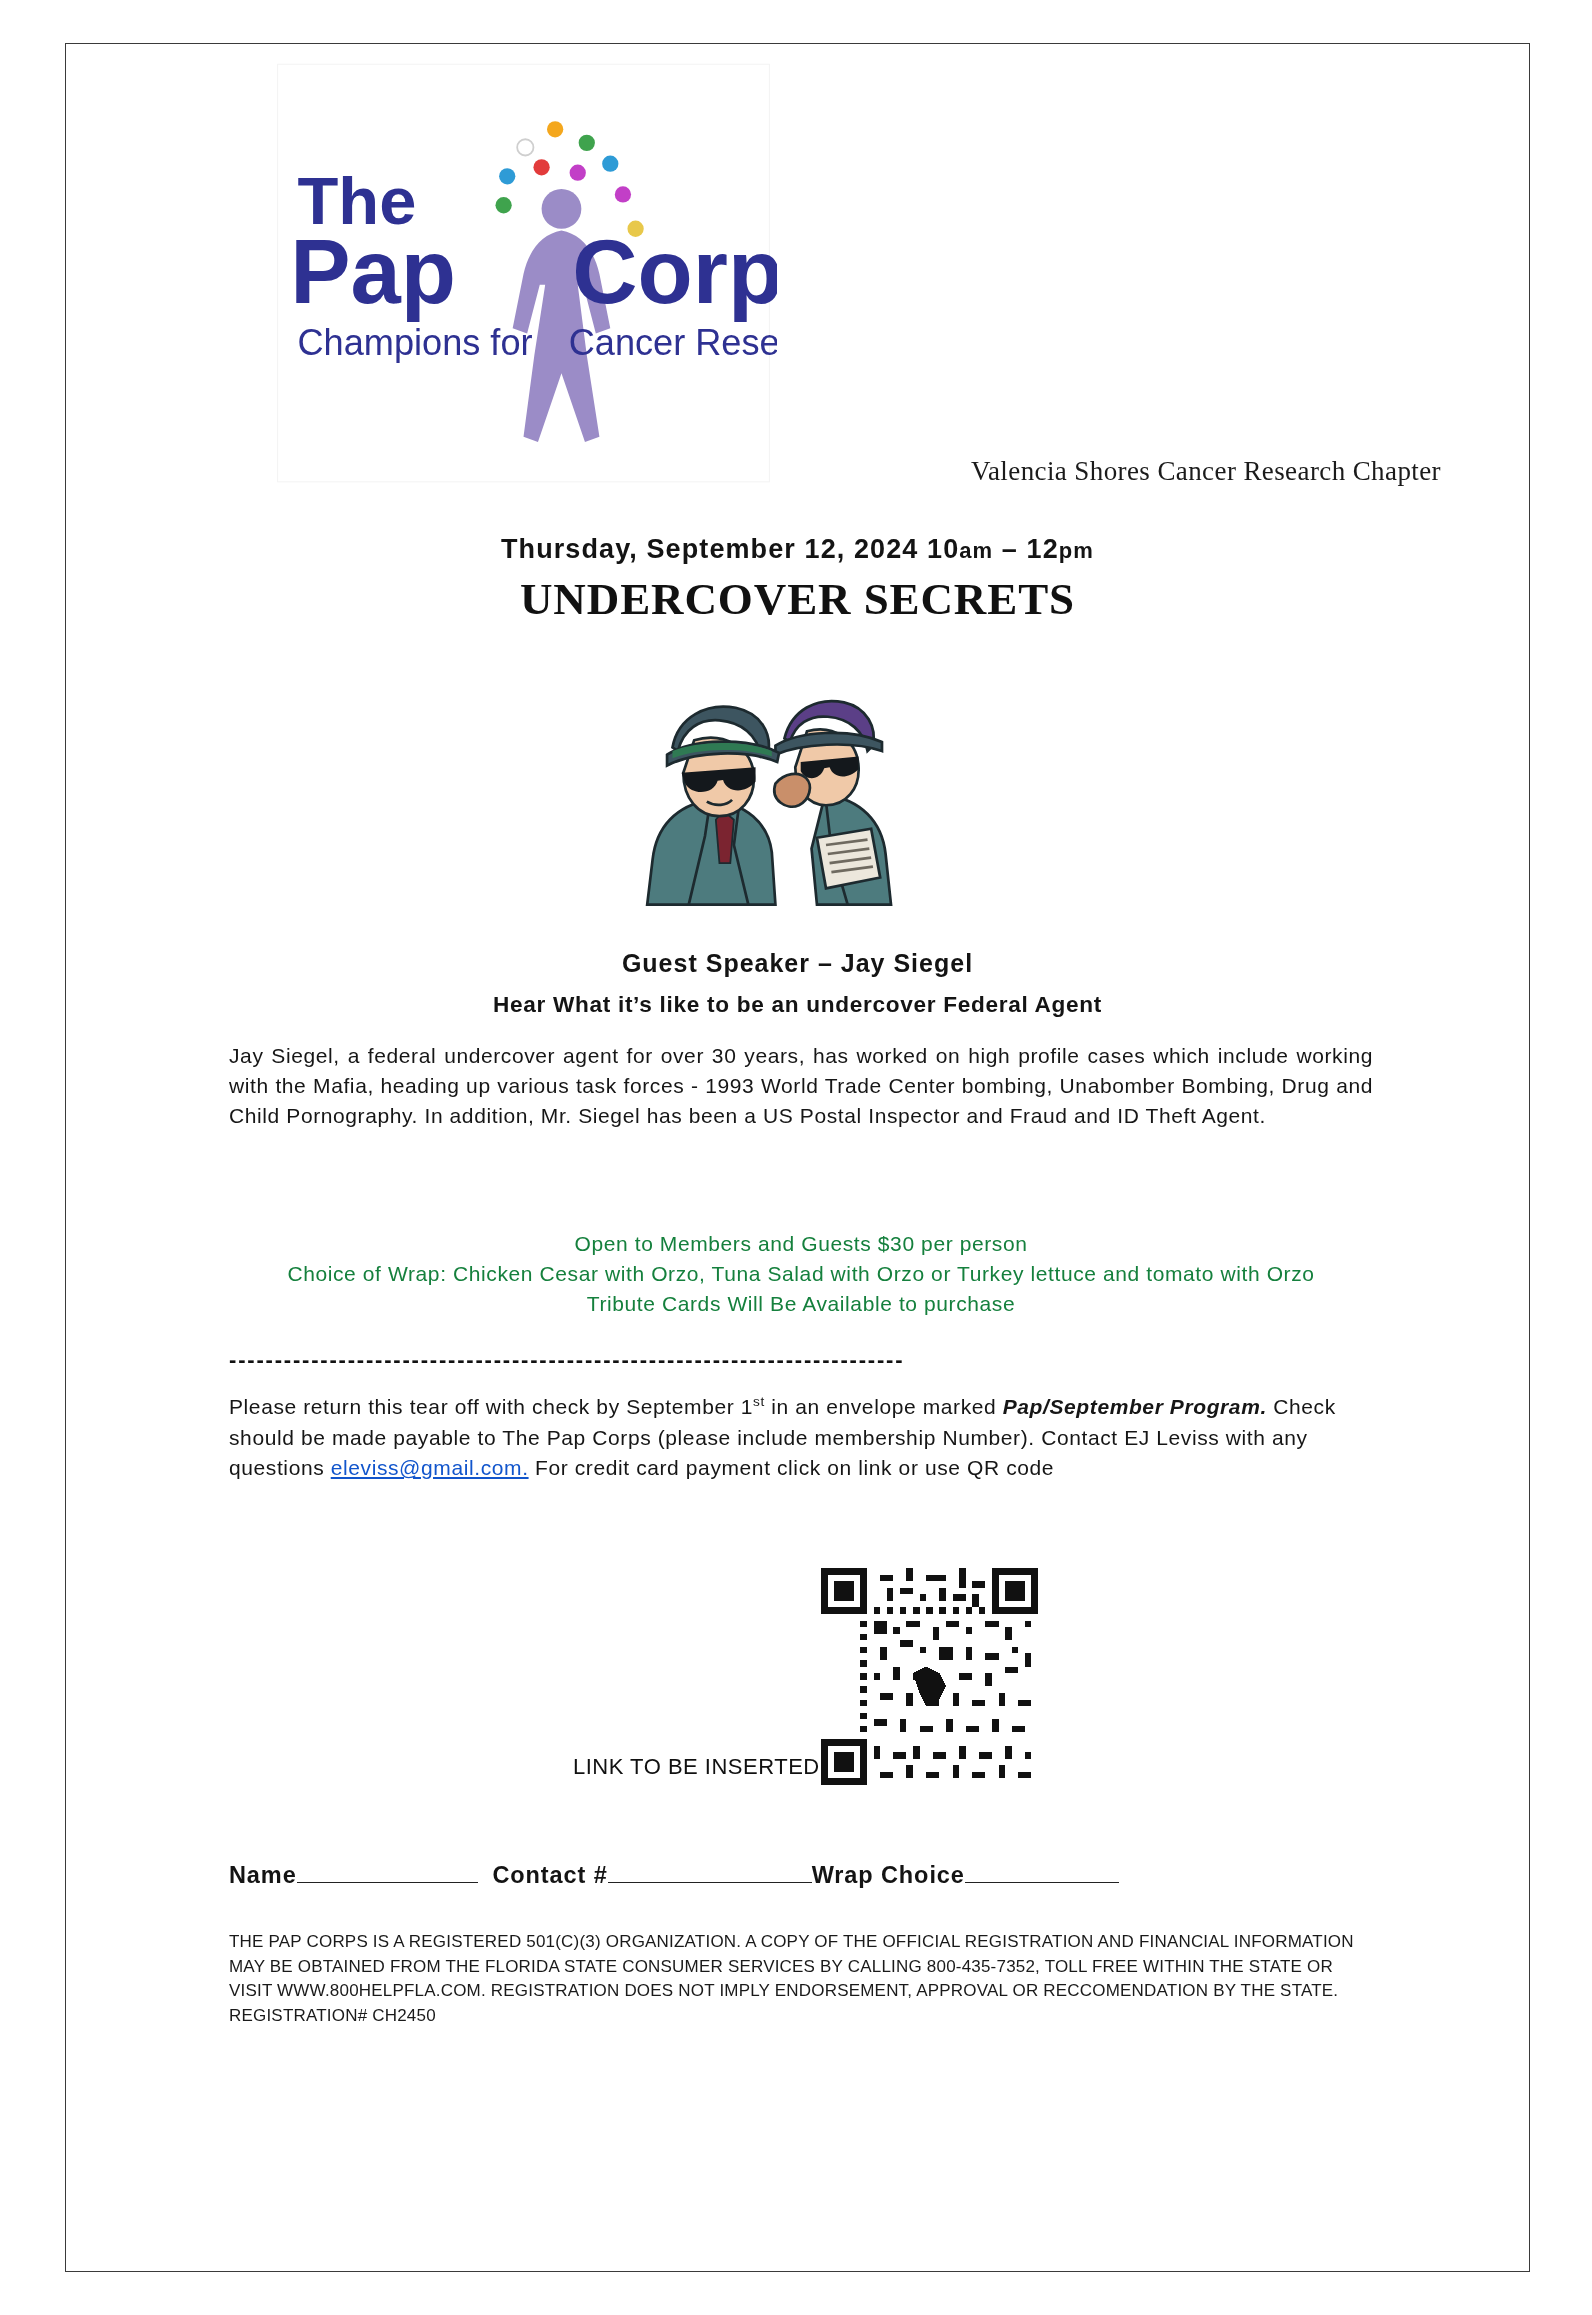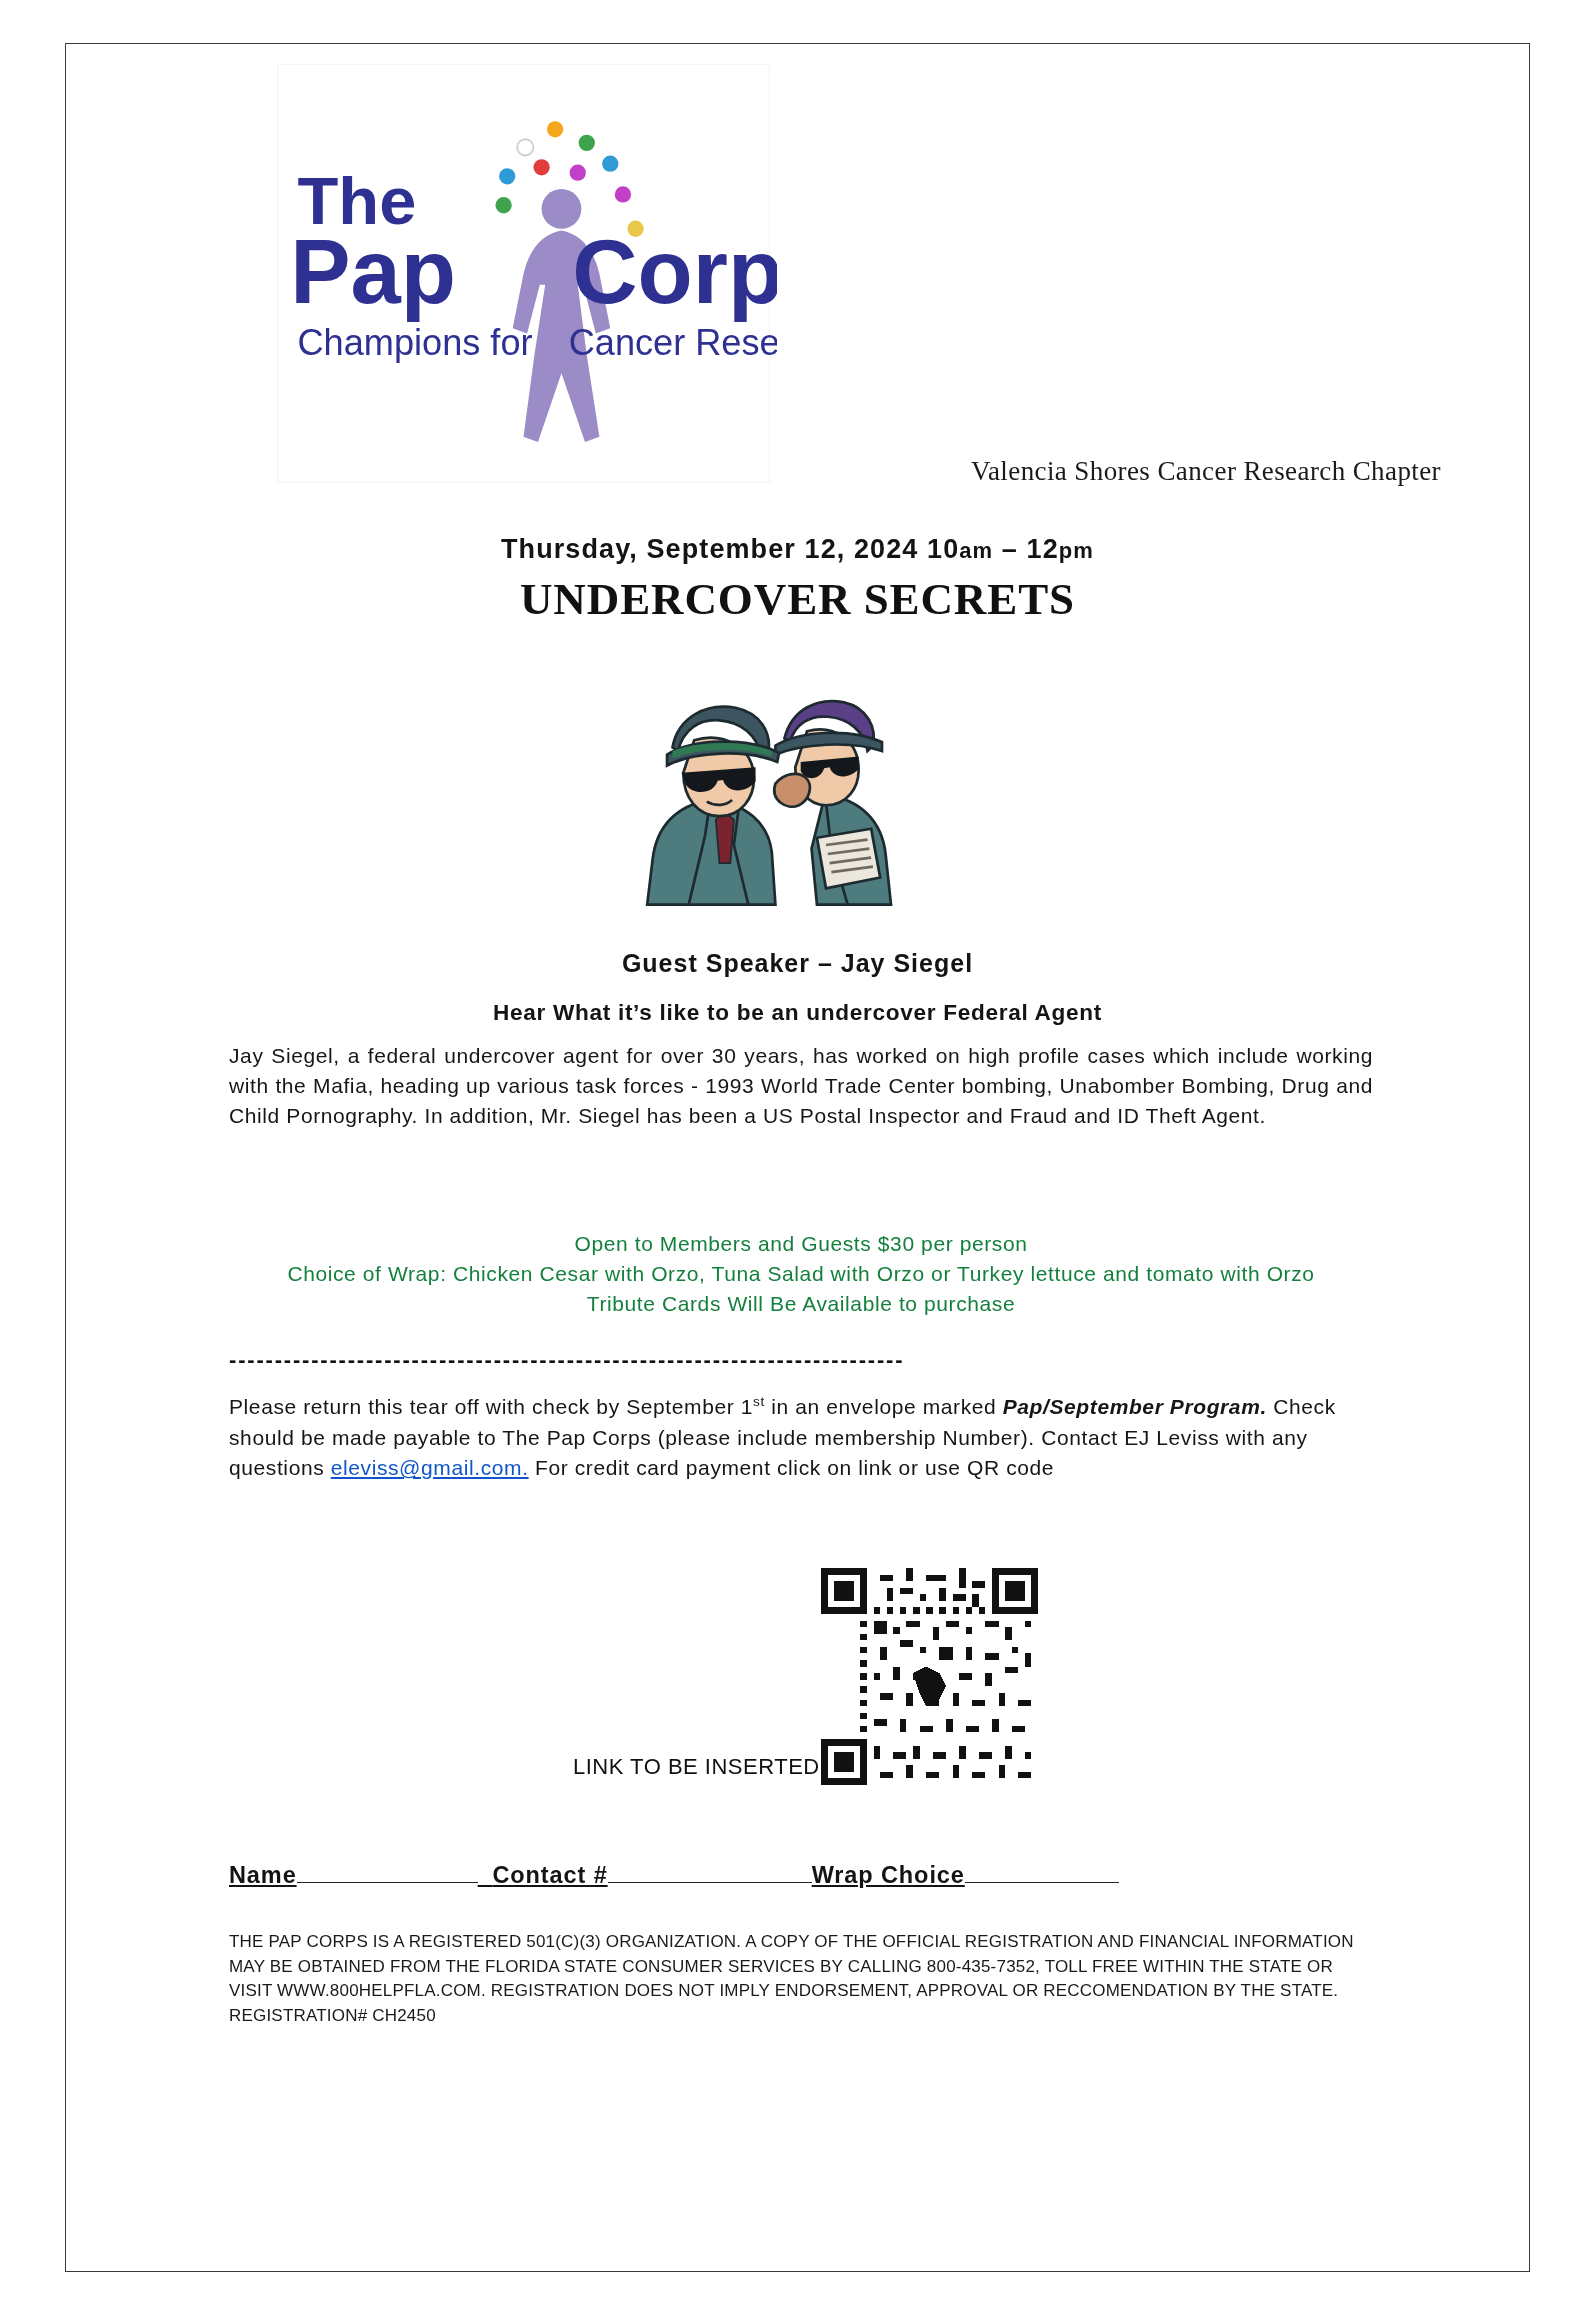--- a/index.html
+++ b/index.html
@@ -113,7 +113,6 @@
     font-weight: bold;
     letter-spacing: 0.7px;
     color: #141414;
-    margin-top: 8px;
   }
 
   

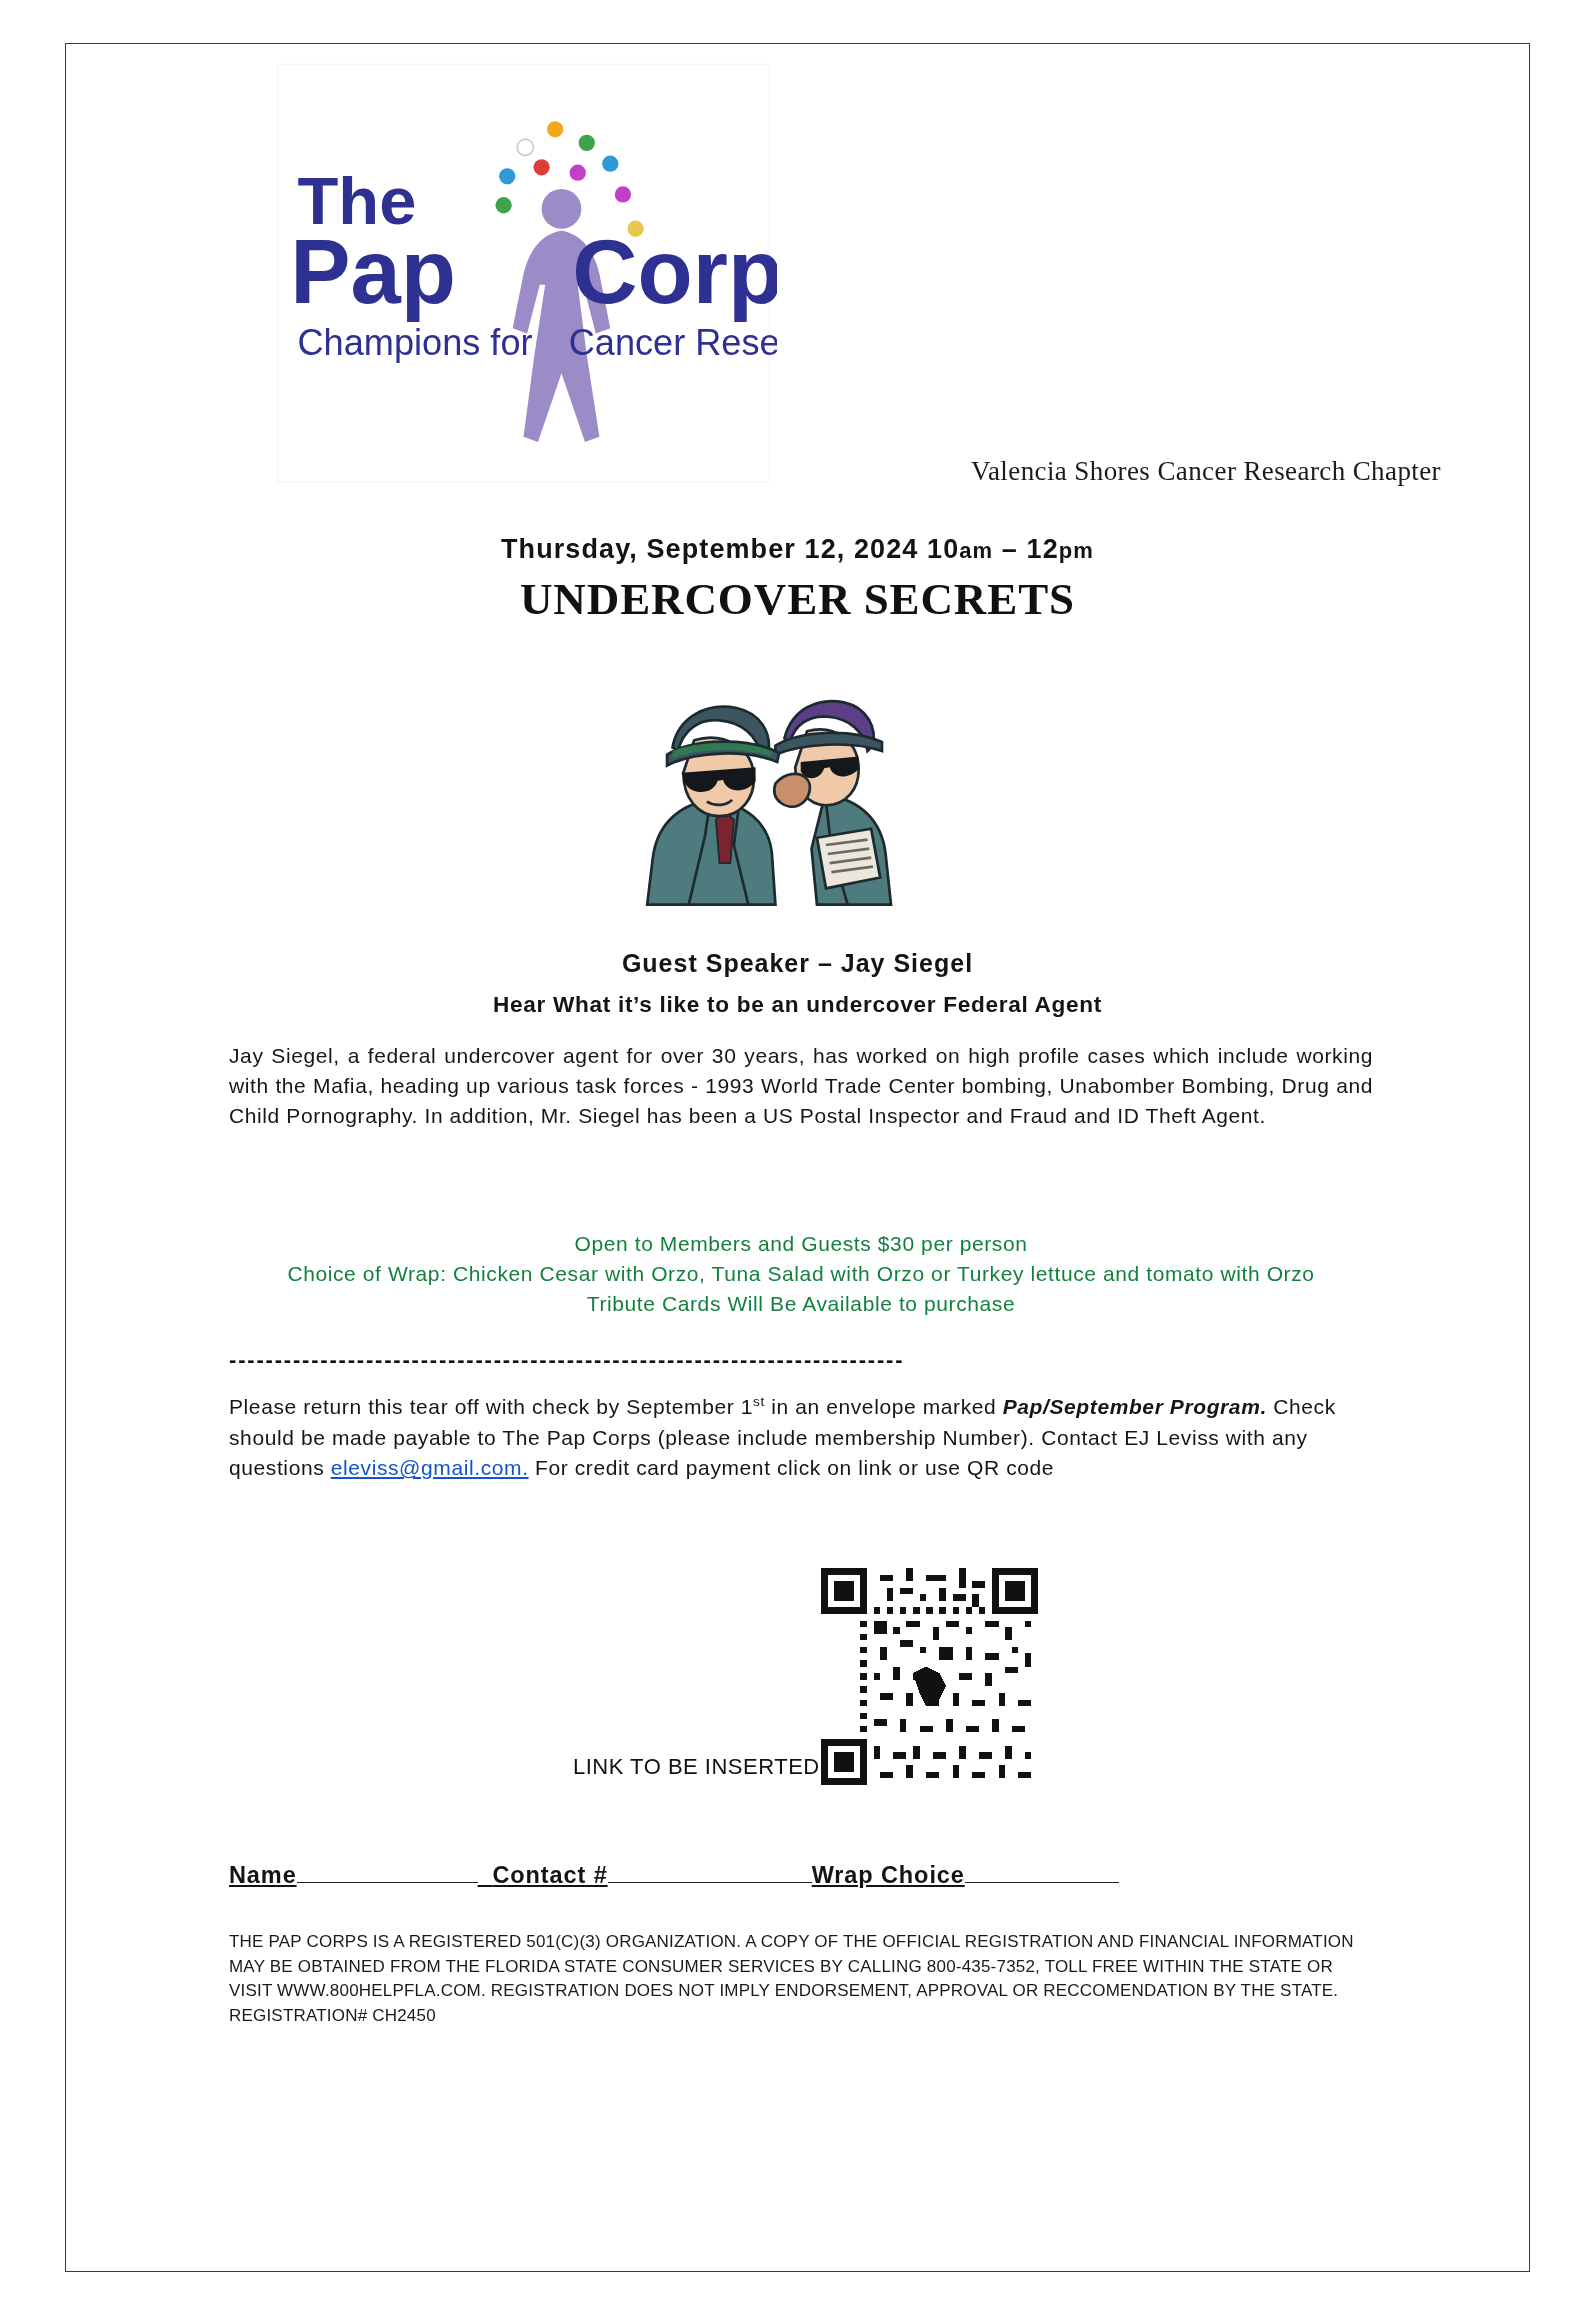--- a/index.html
+++ b/index.html
@@ -204,7 +204,6 @@
     font-weight: bold;
     letter-spacing: 0.9px;
     color: #141414;
-    text-decoration: underline;
   }
   .rule { display: inline-block; border-bottom: 1.8px solid #222; }
 

